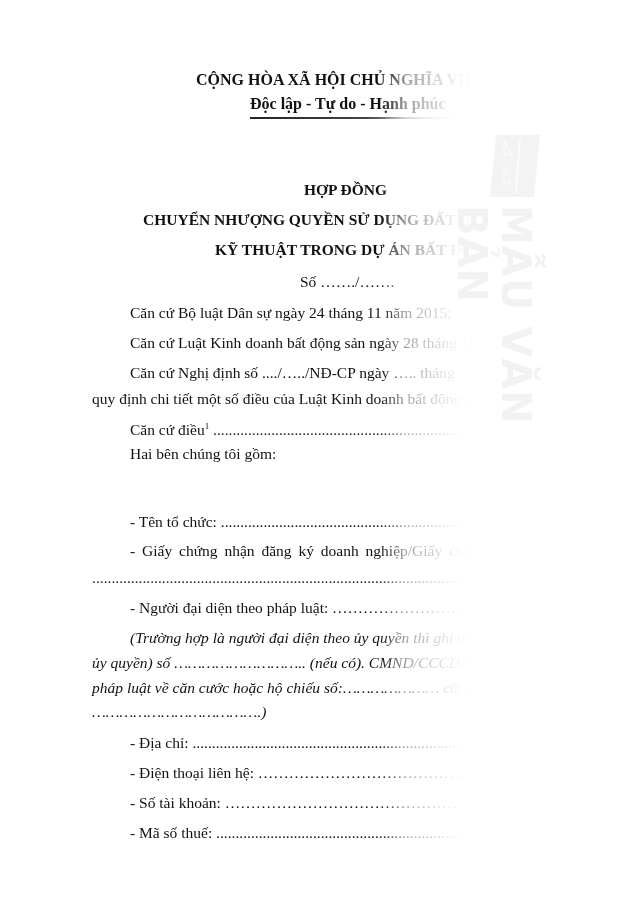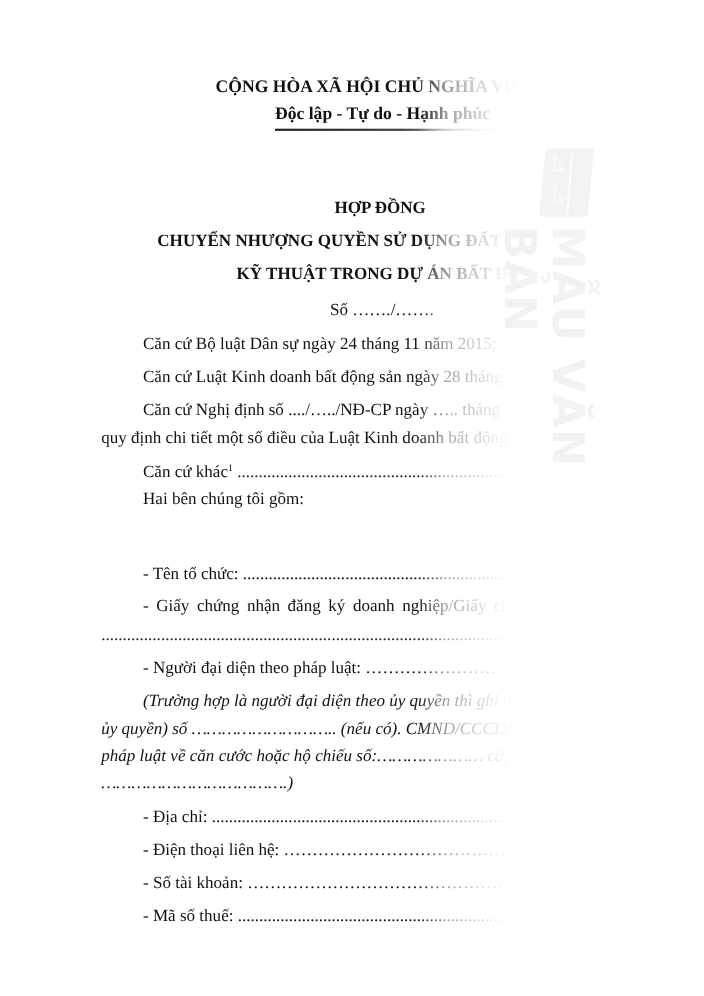--- a/index.html
+++ b/index.html
@@ -52,7 +52,7 @@
   <div class="line" style="left:130px;top:363px;">Căn cứ Nghị định số ..../…../NĐ-CP ngày ….. tháng ….. năm ….. của Chính phủ</div>
   <div class="line" style="left:92px;top:389px;">quy định chi tiết một số điều của Luật Kinh doanh bất động sản;</div>
   <div class="line" style="left:130px;top:420px;">
-    <span>Căn cứ khác</span><sup>1</sup>
+    <span>Căn cứ điều</span><sup>1</sup>
     <span class="dots">..........................................................................................................</span>
   </div>
   <div class="line" style="left:130px;top:444px;text-align:right;">Hai bên chúng tôi gồm:</div>

